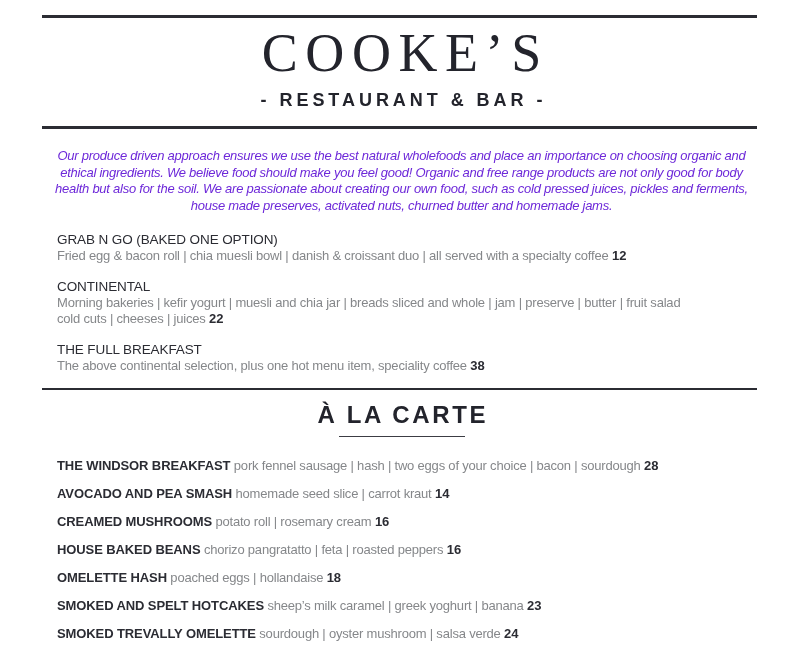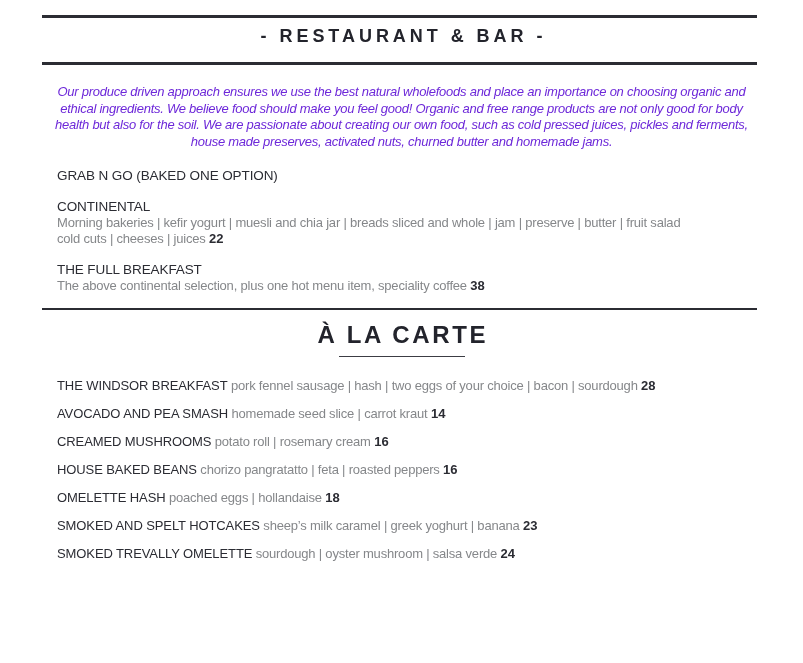--- a/index.html
+++ b/index.html
@@ -112,6 +112,7 @@
 
   <div class="rule rule-thick" id="top-rule"></div>
 
+  <div class="title">COOKE’S</div>
   <div class="subtitle">- RESTAURANT &amp; BAR -</div>
 
   <div class="rule rule-thick" id="header-rule"></div>

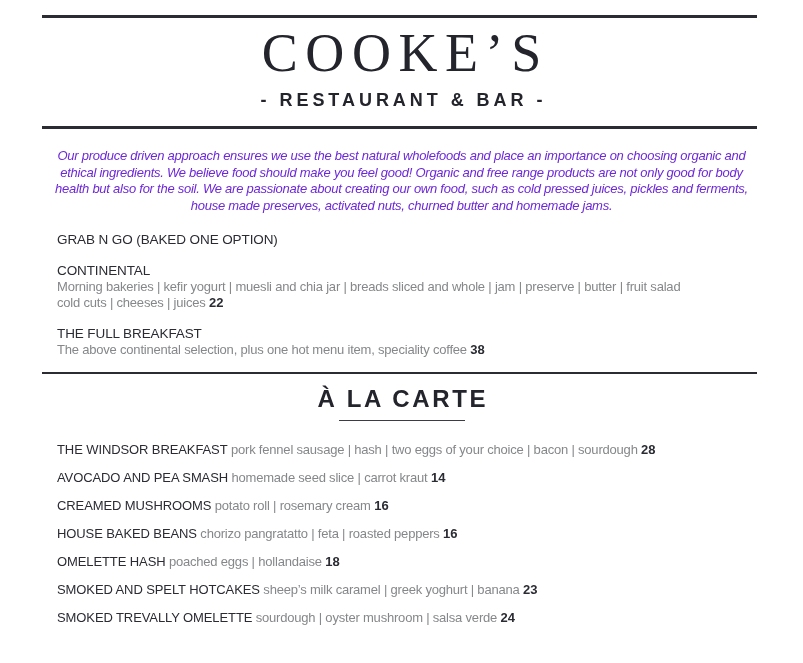--- a/index.html
+++ b/index.html
@@ -126,6 +126,7 @@
 
     <div class="package">
       <div class="pkg-name">GRAB N GO (BAKED ONE OPTION)</div>
+      <div class="pkg-desc"><span>Fried egg &amp; bacon roll | chia muesli bowl | danish &amp; croissant duo | all served with a specialty coffee</span> <span class="price">12</span></div>
     </div>
 
     <div class="package">

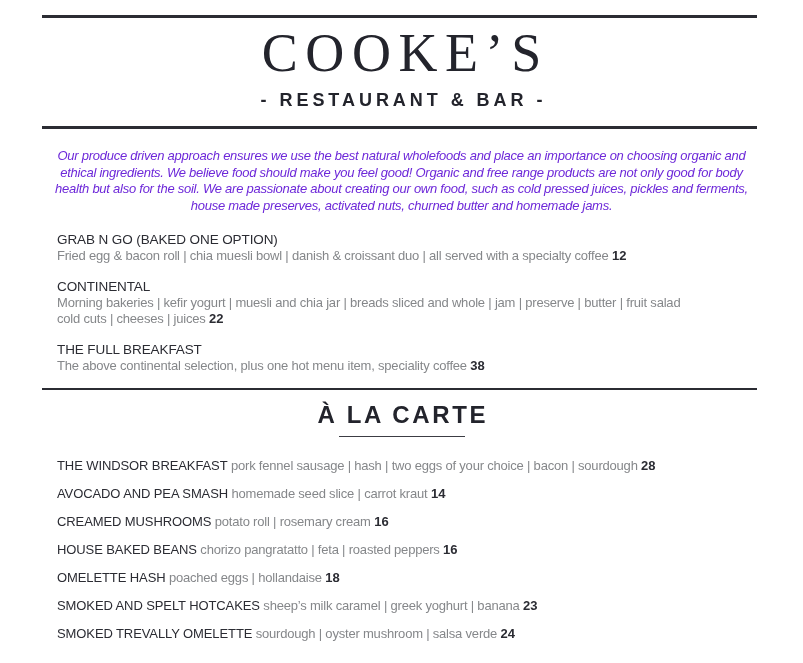--- a/index.html
+++ b/index.html
@@ -98,7 +98,7 @@
     letter-spacing: -0.2px;
   }
   .item-name {
-    font-weight: 400;
+    font-weight: 700;
     font-size: 13px;
     color: #2b2c33;
     letter-spacing: -0.1px;

